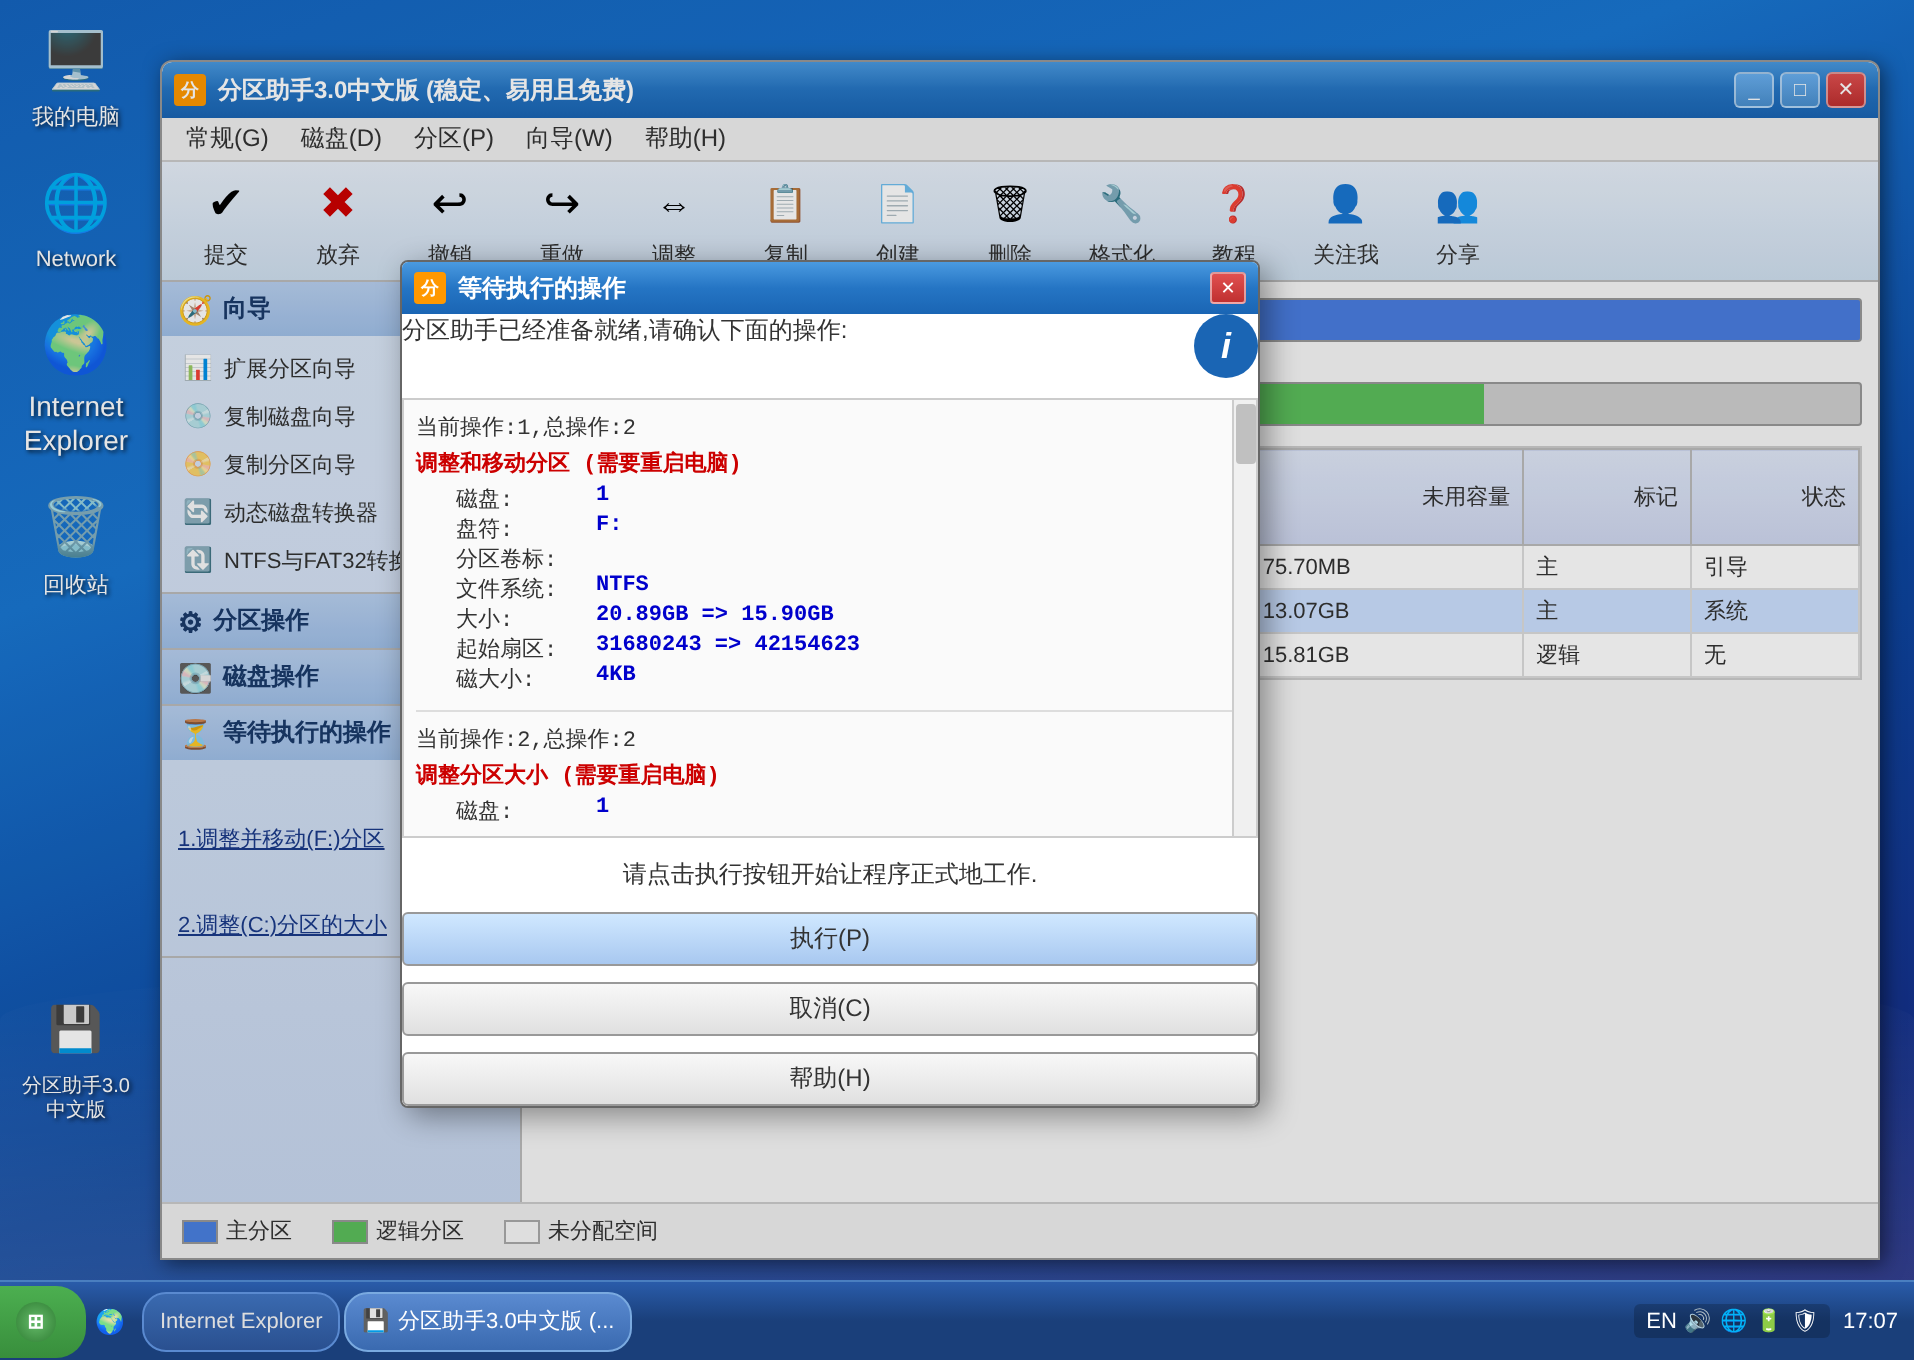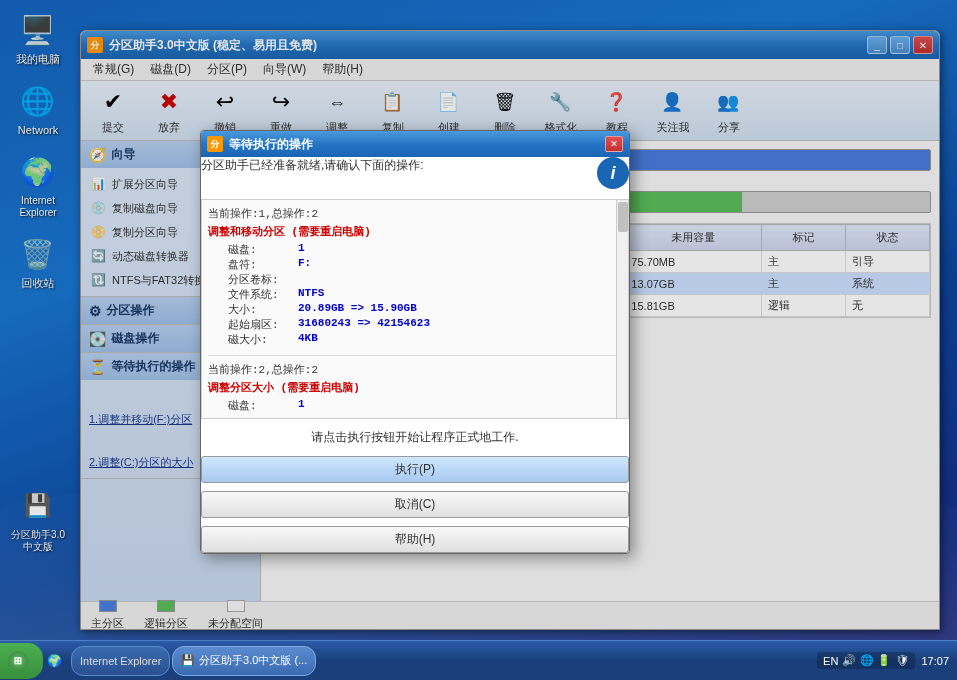--- a/index.html
+++ b/index.html
@@ -612,7 +612,7 @@
     </div>
     <div class="desktop-icon">
       <div class="icon-img">🌍</div>
-      <div class="icon-label" style="font-size:10px;">Internet<br>Explorer</div>
+      <div class="icon-label" style="font-size:14px;">Internet<br>Explorer</div>
     </div>
     <div class="desktop-icon">
       <div class="icon-img">🗑️</div>

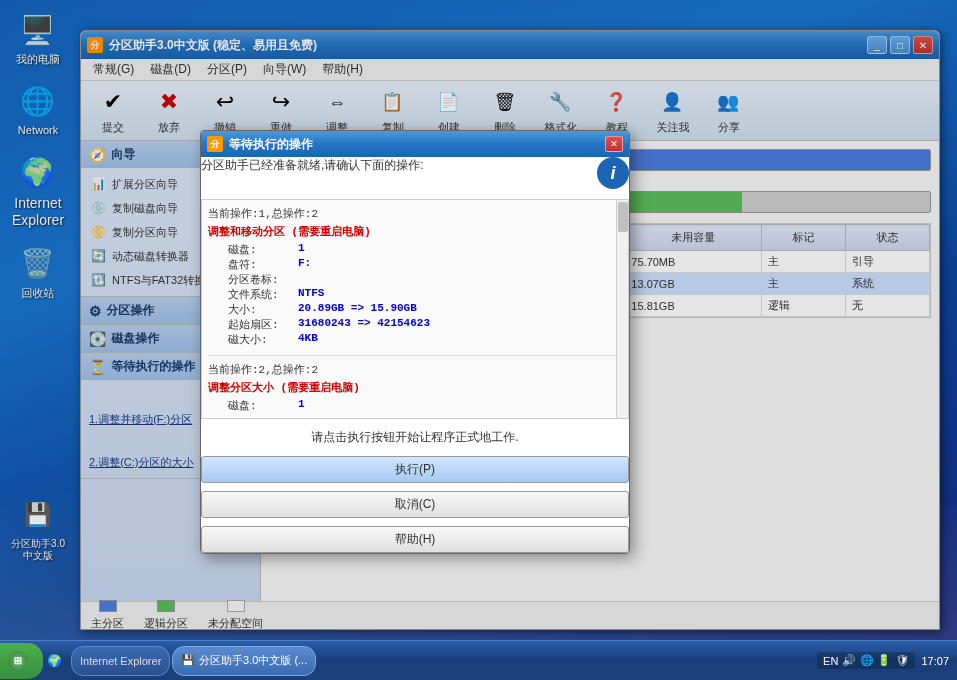--- a/index.html
+++ b/index.html
@@ -398,8 +398,8 @@
     .partition-table th {
       background: linear-gradient(to bottom, #e0e8f8, #d0d8f0);
       border: 1px solid #bbb;
-      padding: 5px 6px;
-      text-align: center;
+      padding: 16px 6px;
+      text-align: right;
       font-weight: normal;
       color: #333;
       margin-top: 32px;

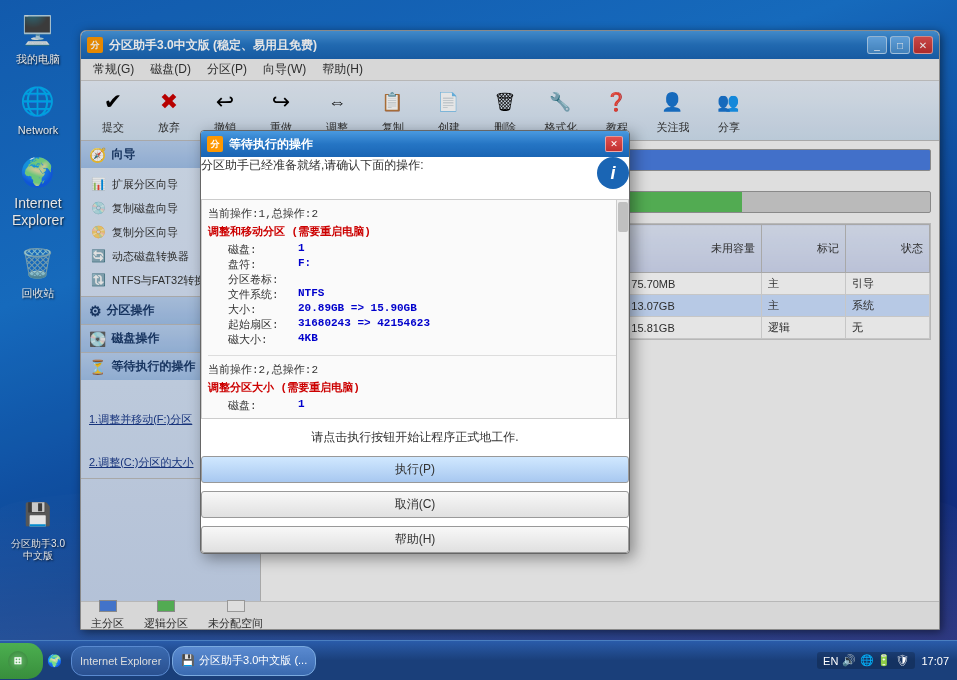--- a/index.html
+++ b/index.html
@@ -420,7 +420,6 @@
       gap: 4px;
       font-size: 11px;
       color: #333;
-      flex-direction: column;
     }
 
     .legend-box {

